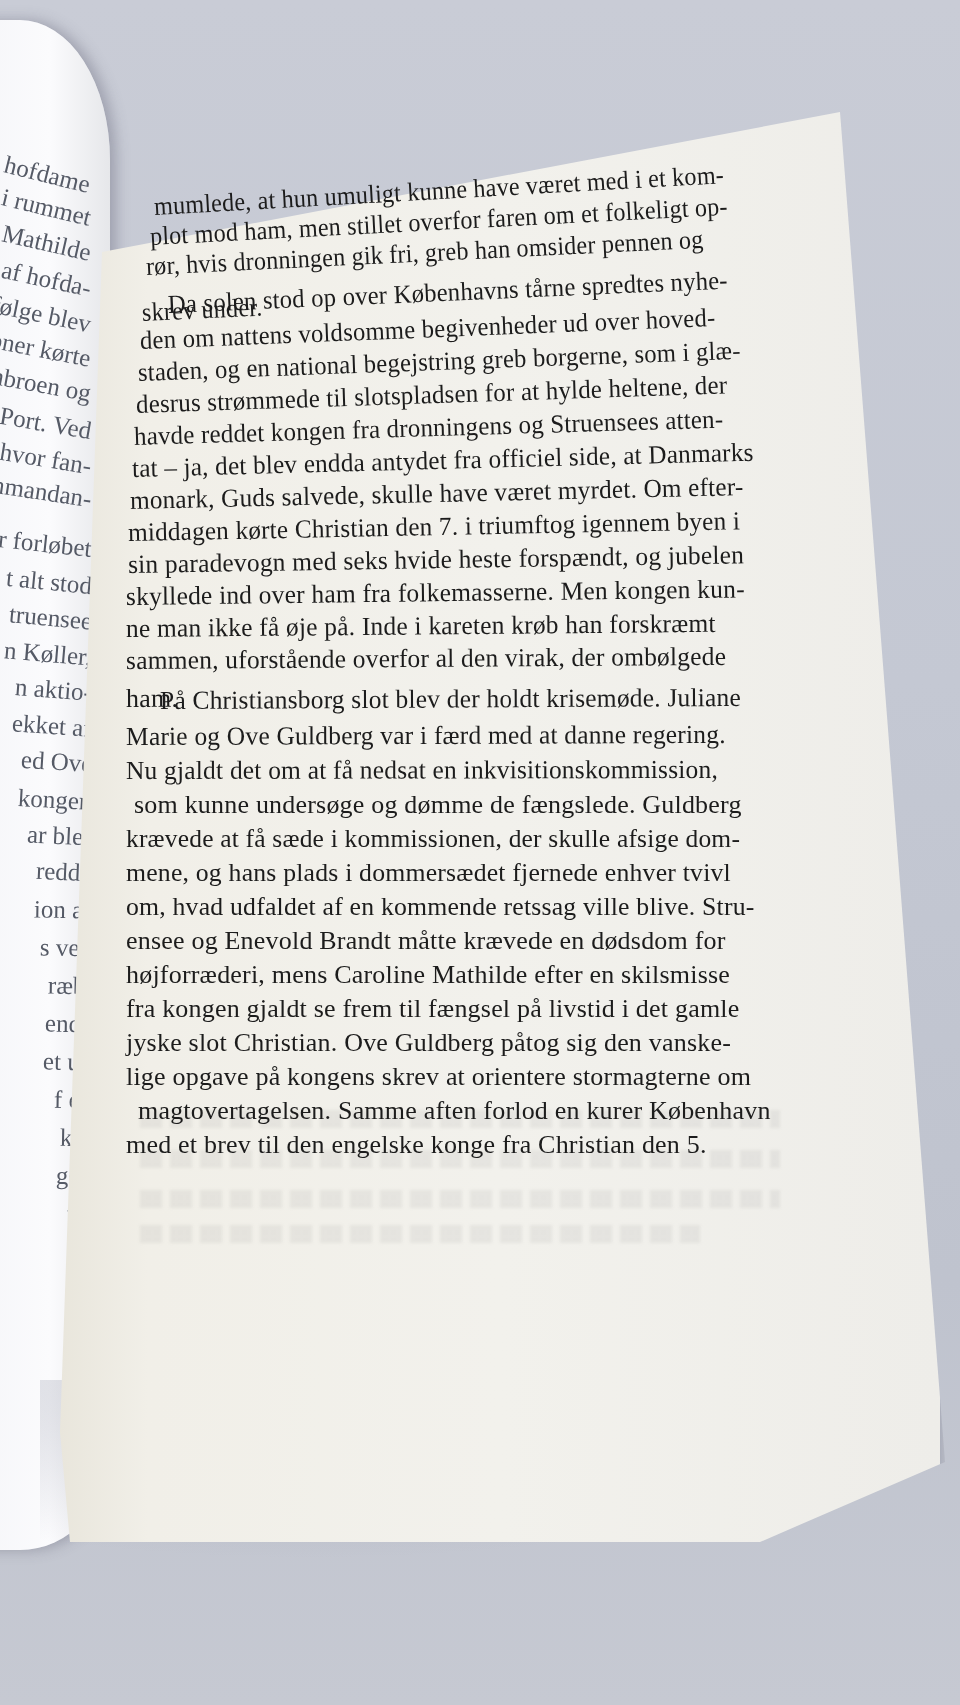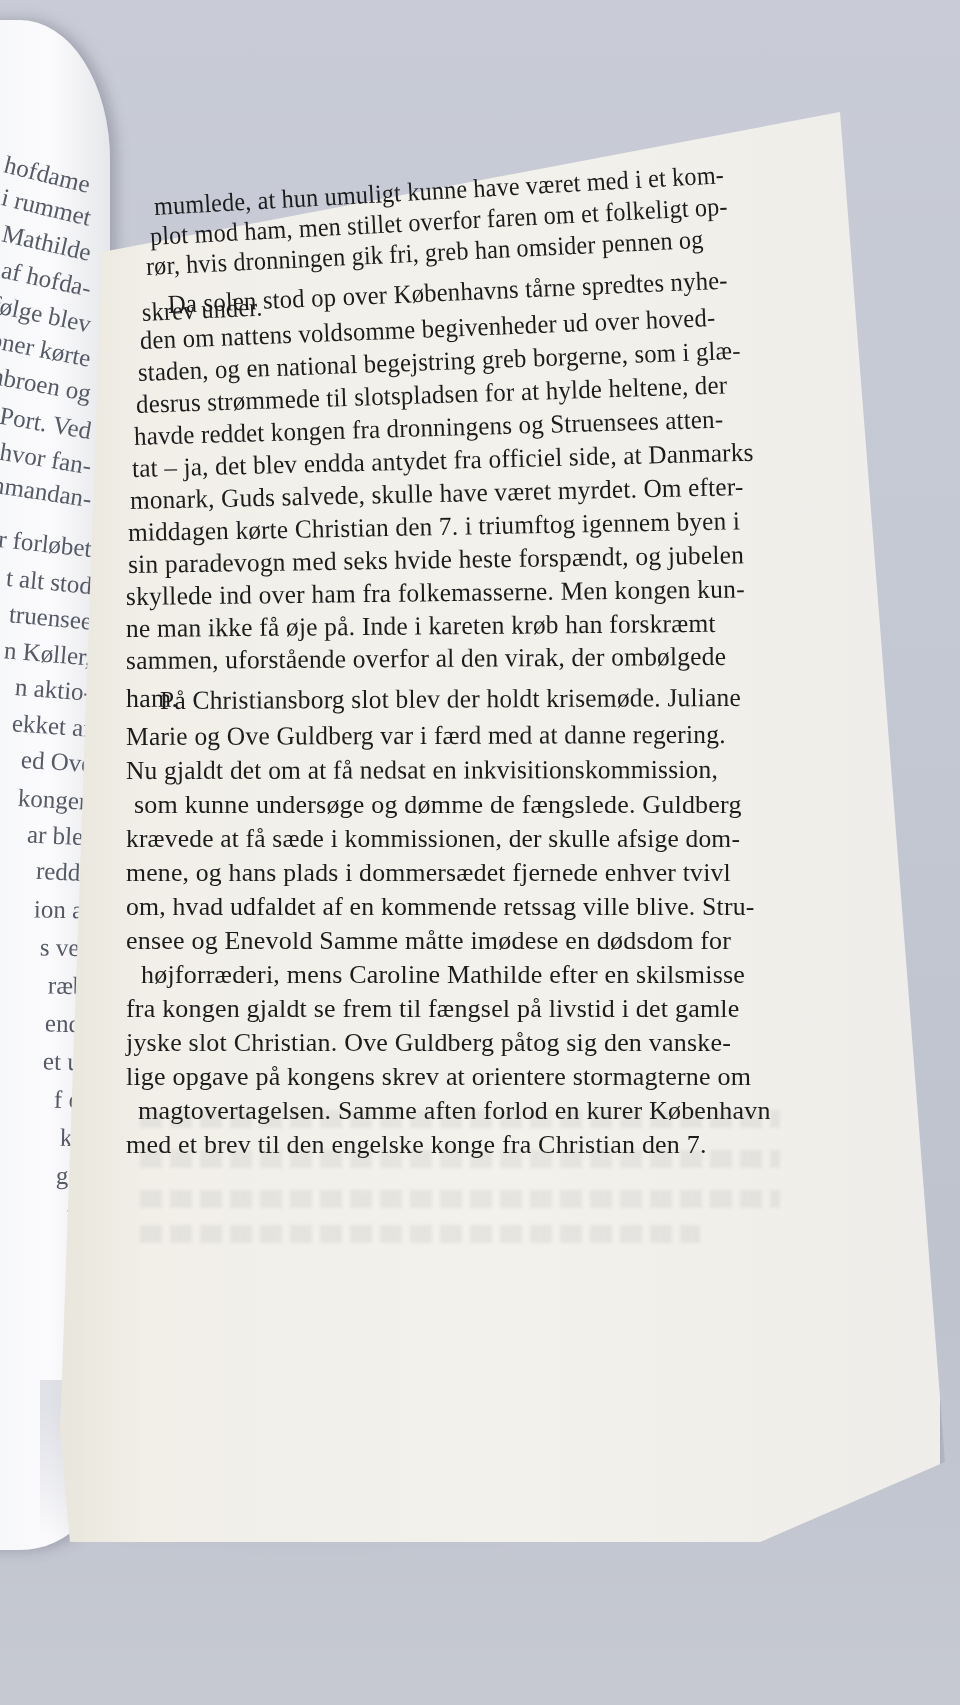--- a/index.html
+++ b/index.html
@@ -117,7 +117,7 @@
   <div class="line" style="top:634px; left:0px;  transform:scaleX(0.98)">krævede at få sæde i kommissionen, der skulle afsige dom-</div>
   <div class="line" style="top:668px; left:0px;  transform:scaleX(0.99)">mene, og hans plads i dommersædet fjernede enhver tvivl</div>
   <div class="line" style="top:702px; left:0px;  transform:scaleX(0.99)">om, hvad udfaldet af en kommende retssag ville blive. Stru-</div>
-  <div class="line" style="top:736px; left:0px;  transform:scaleX(1.0)">ensee og Enevold Samme måtte imødese en dødsdom for</div>
+  <div class="line" style="top:736px; left:0px;  transform:scaleX(1.0)">ensee og Enevold Brandt måtte krævede en dødsdom for</div>
   <div class="line" style="top:770px; left:15px;  transform:scaleX(1.0)">højforræderi, mens Caroline Mathilde efter en skilsmisse</div>
   <div class="line" style="top:804px; left:0px;  transform:scaleX(1.0)">fra kongen gjaldt se frem til fængsel på livstid i det gamle</div>
   <div class="line" style="top:838px; left:0px;  transform:scaleX(1.0)">jyske slot Christian. Ove Guldberg påtog sig den vanske-</div>

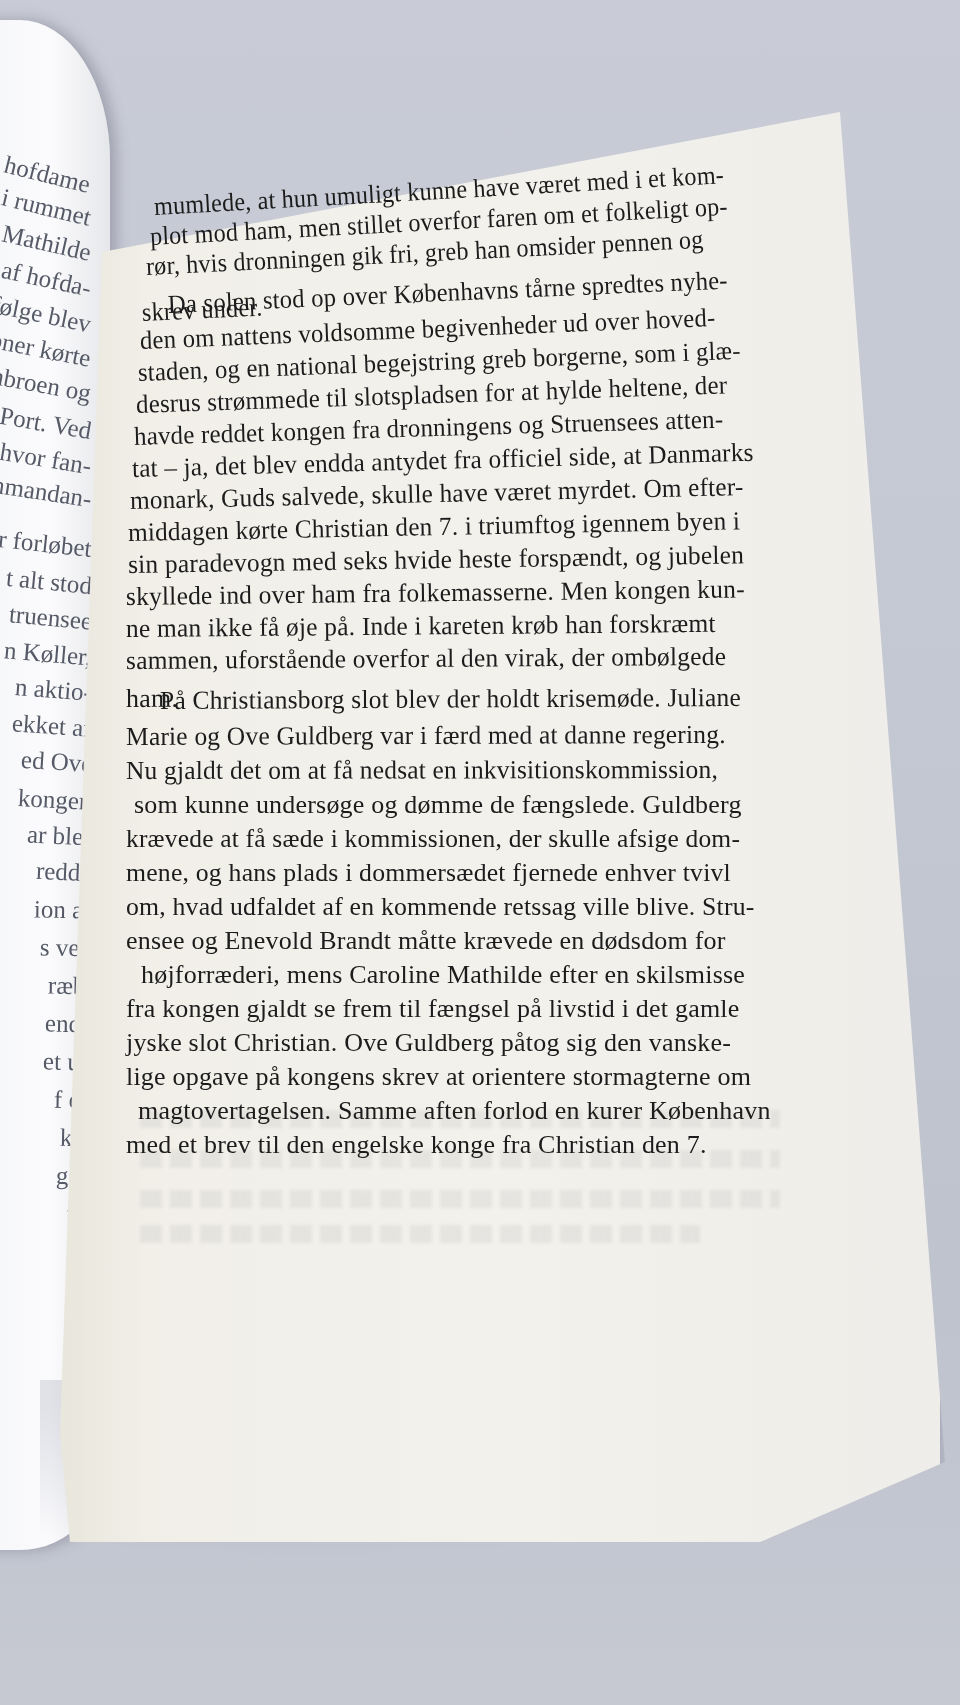--- a/index.html
+++ b/index.html
@@ -118,7 +118,7 @@
   <div class="line" style="top:668px; left:0px;  transform:scaleX(0.99)">mene, og hans plads i dommersædet fjernede enhver tvivl</div>
   <div class="line" style="top:702px; left:0px;  transform:scaleX(0.99)">om, hvad udfaldet af en kommende retssag ville blive. Stru-</div>
   <div class="line" style="top:736px; left:0px;  transform:scaleX(1.0)">ensee og Enevold Brandt måtte krævede en dødsdom for</div>
-  <div class="line" style="top:770px; left:15px;  transform:scaleX(1.0)">højforræderi, mens Caroline Mathilde efter en skilsmisse</div>
+  <div class="line" style="top:770px; left:0px;  transform:scaleX(1.0)">højforræderi, mens Caroline Mathilde efter en skilsmisse</div>
   <div class="line" style="top:804px; left:0px;  transform:scaleX(1.0)">fra kongen gjaldt se frem til fængsel på livstid i det gamle</div>
   <div class="line" style="top:838px; left:0px;  transform:scaleX(1.0)">jyske slot Christian. Ove Guldberg påtog sig den vanske-</div>
   <div class="line" style="top:872px; left:0px;  transform:scaleX(1.0)">lige opgave på kongens skrev at orientere stormagterne om</div>

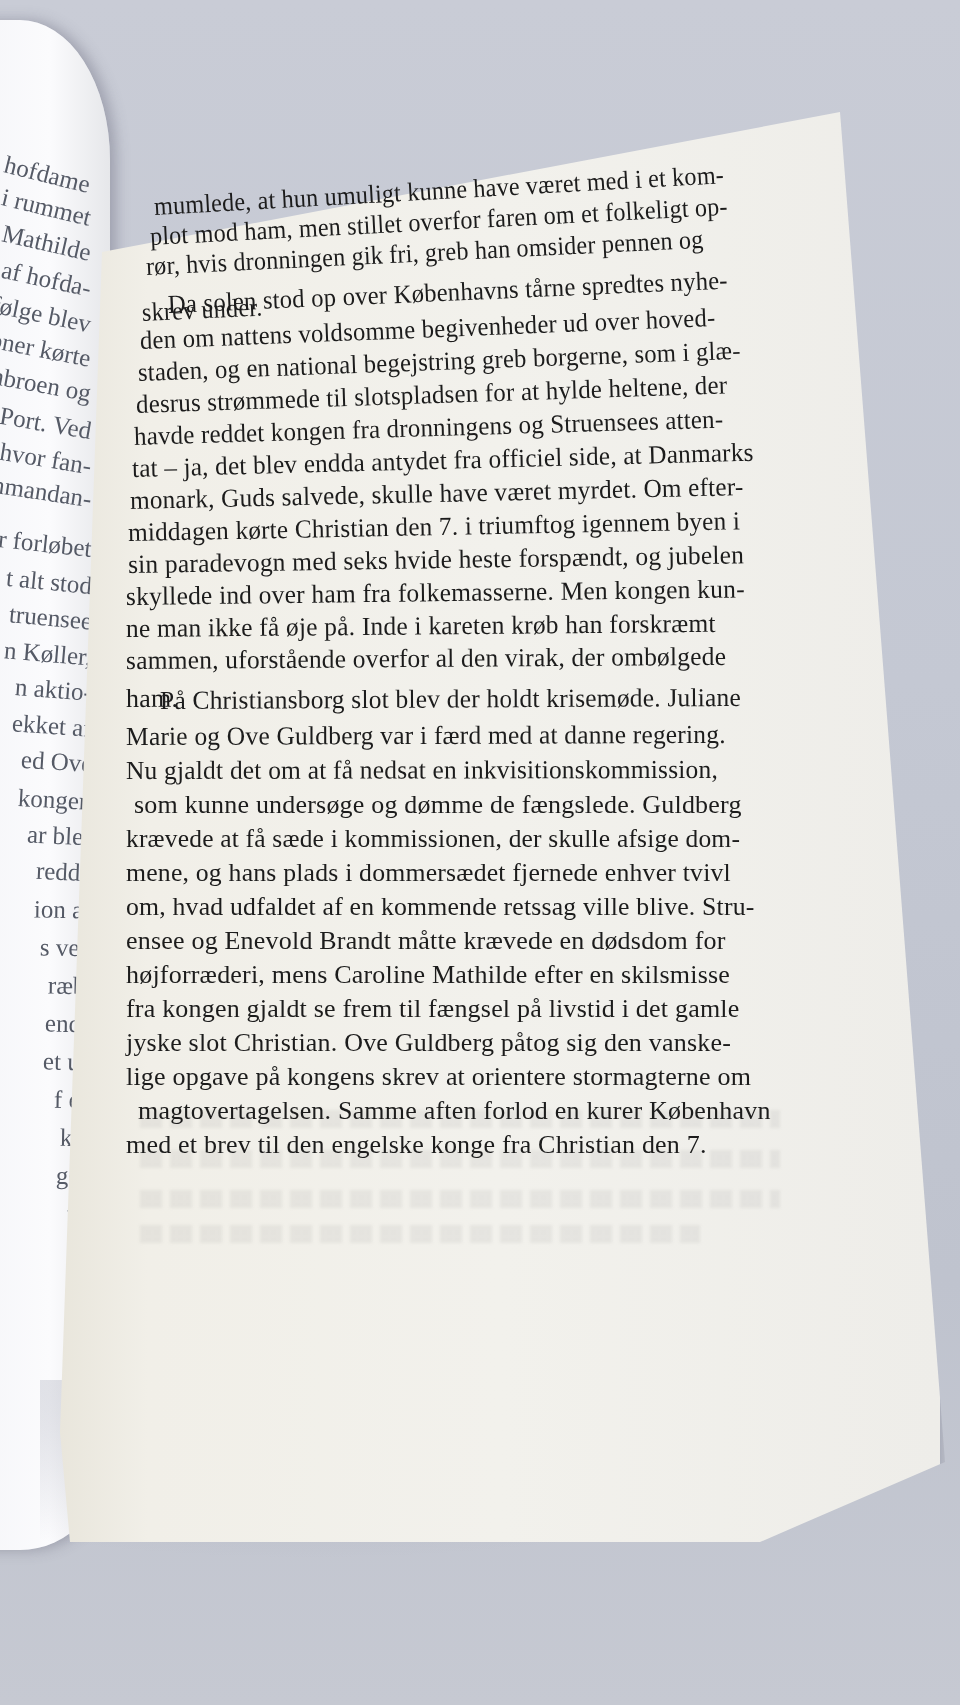--- a/index.html
+++ b/index.html
@@ -123,7 +123,7 @@
   <div class="line" style="top:838px; left:0px;  transform:scaleX(1.0)">jyske slot Christian. Ove Guldberg påtog sig den vanske-</div>
   <div class="line" style="top:872px; left:0px;  transform:scaleX(1.0)">lige opgave på kongens skrev at orientere stormagterne om</div>
   <div class="line" style="top:906px; left:12px;  transform:scaleX(1.0)">magtovertagelsen. Samme aften forlod en kurer København</div>
-  <div class="line" style="top:940px; left:0px;  transform:scaleX(1.0)">med et brev til den engelske konge fra Christian den 7.</div>
+  <div class="line" style="top:940px; left:0px;  transform:scaleX(1.0)">med et brev til den engelske konge fra Christian den 5.</div>
 </div>
 
 </body></html>

